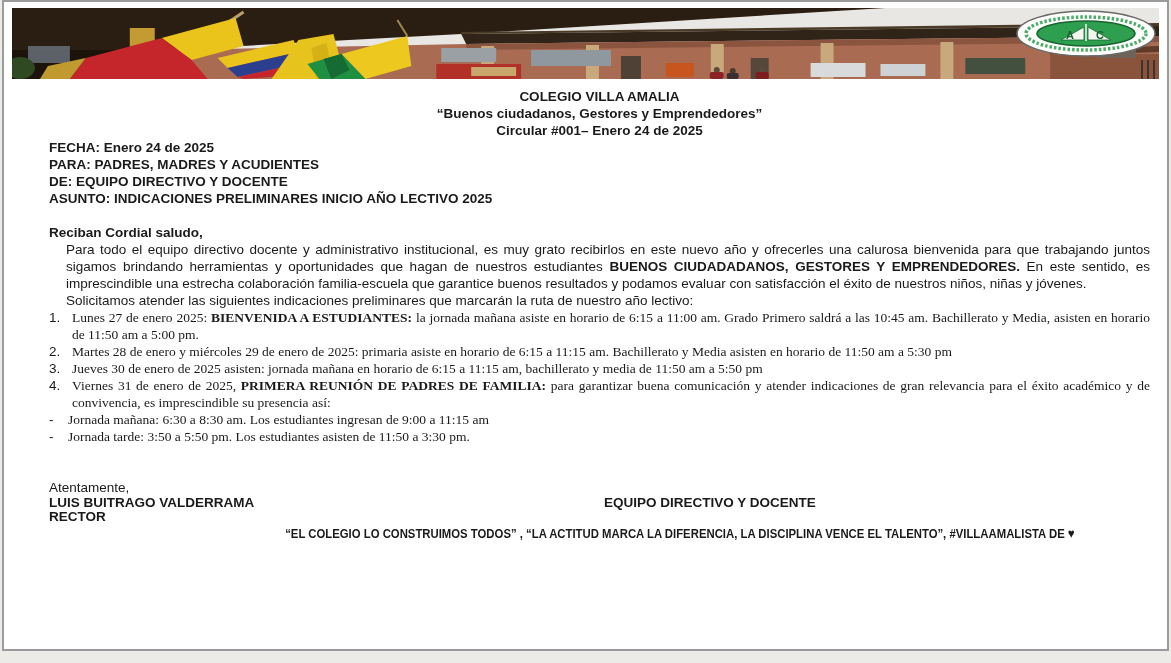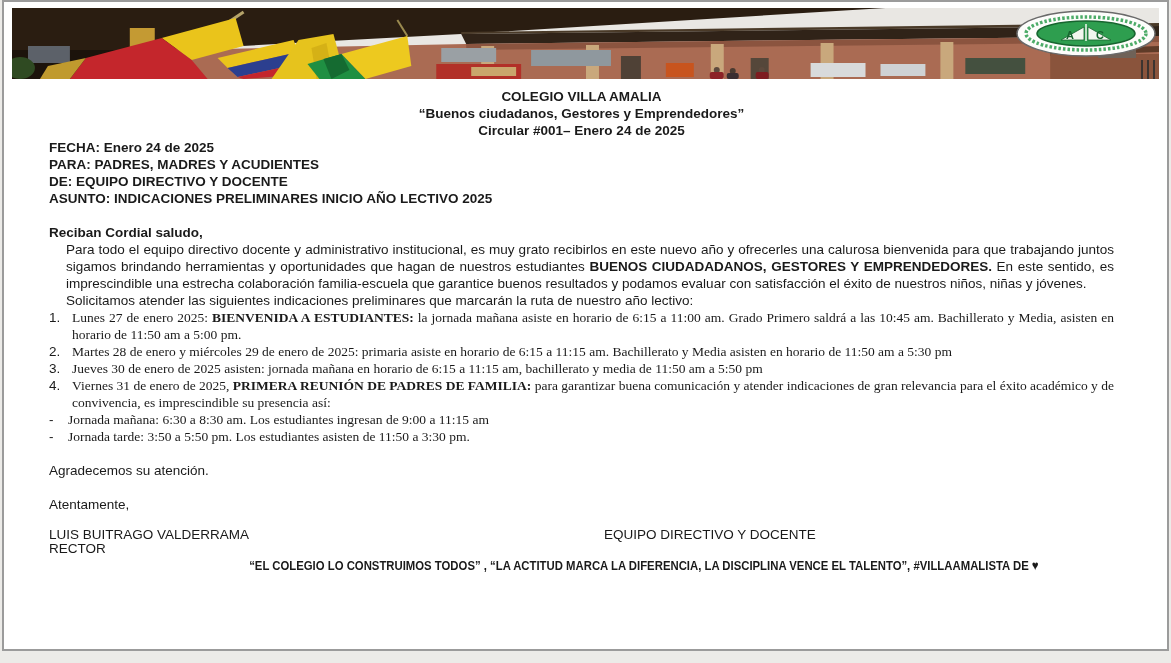--- a/index.html
+++ b/index.html
@@ -33,7 +33,7 @@
     width: 142px; height: 47px;
   }
   .doc {
-    padding: 9px 53px 0 45px;
+    padding: 9px 17px 0 45px;
     font-size: 13.5px;
     line-height: 17px;
   }

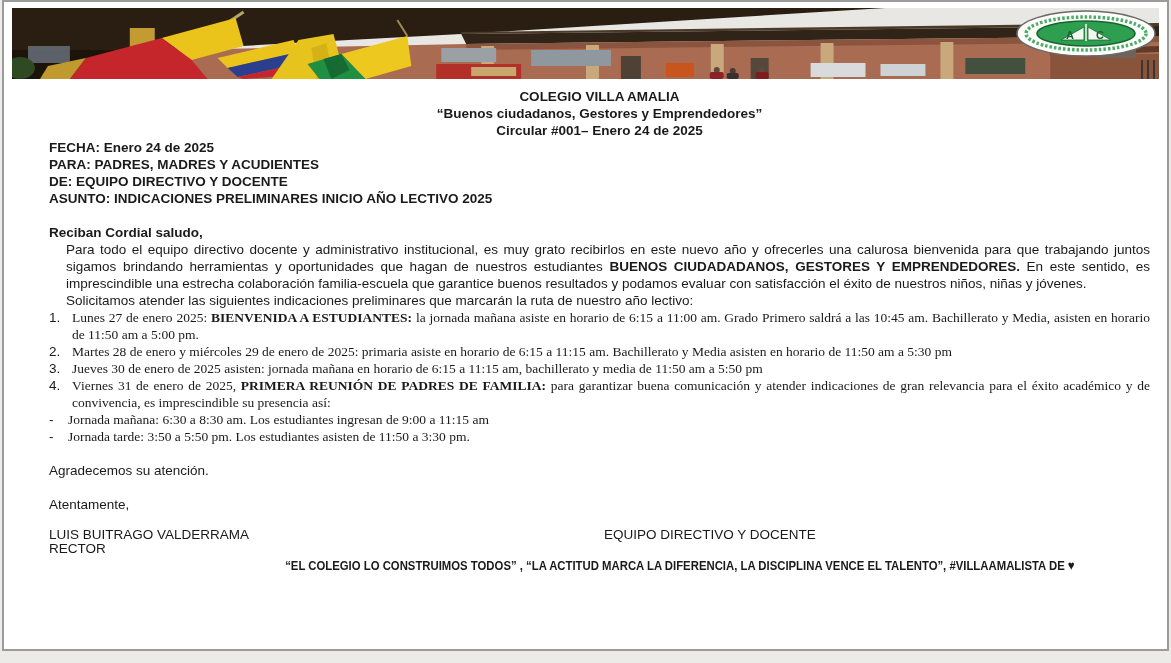--- a/index.html
+++ b/index.html
@@ -193,7 +193,6 @@
     </div>
 
     <div class="blank"></div>
-    <div>Agradecemos su atención.</div>
     <div class="blank"></div>
     <div>Atentamente,</div>
 

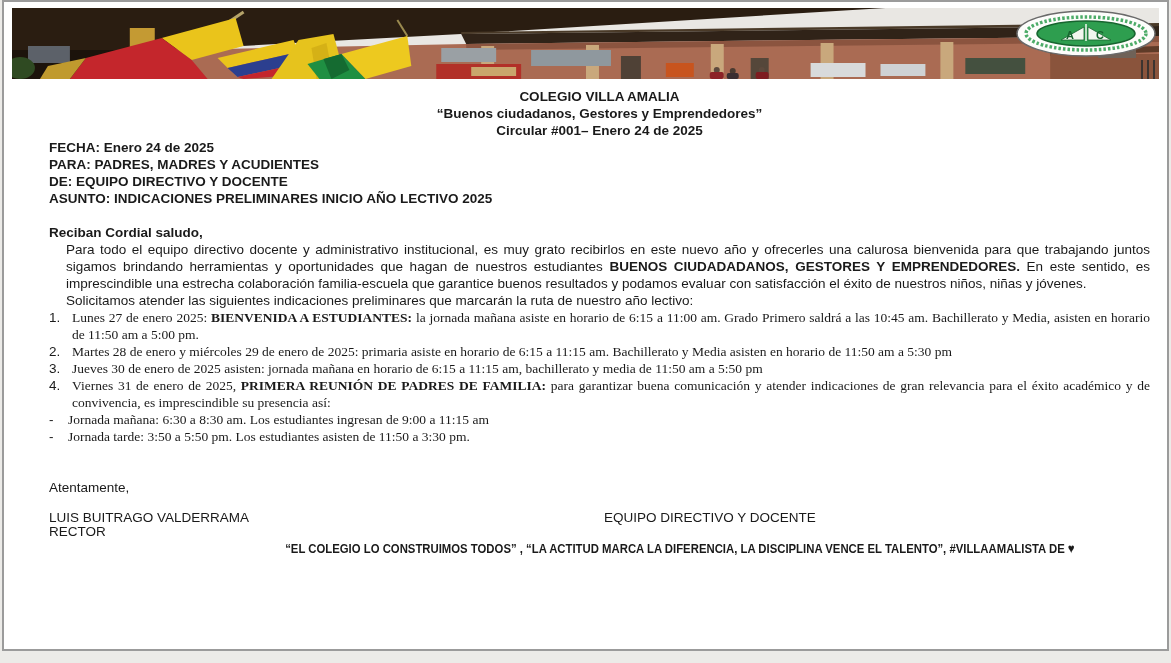--- a/index.html
+++ b/index.html
@@ -47,9 +47,8 @@
   .item .content { flex: 1 1 auto; text-align: justify; font-family: Liberation Serif, serif; }
   .sig-row {
     display: flex;
-    margin-top: 15px;
     line-height: 13.5px;
-    font-weight: normal;
+    font-weight: bold;
   }
   .sig-left { width: 555px; }
   .quote {

